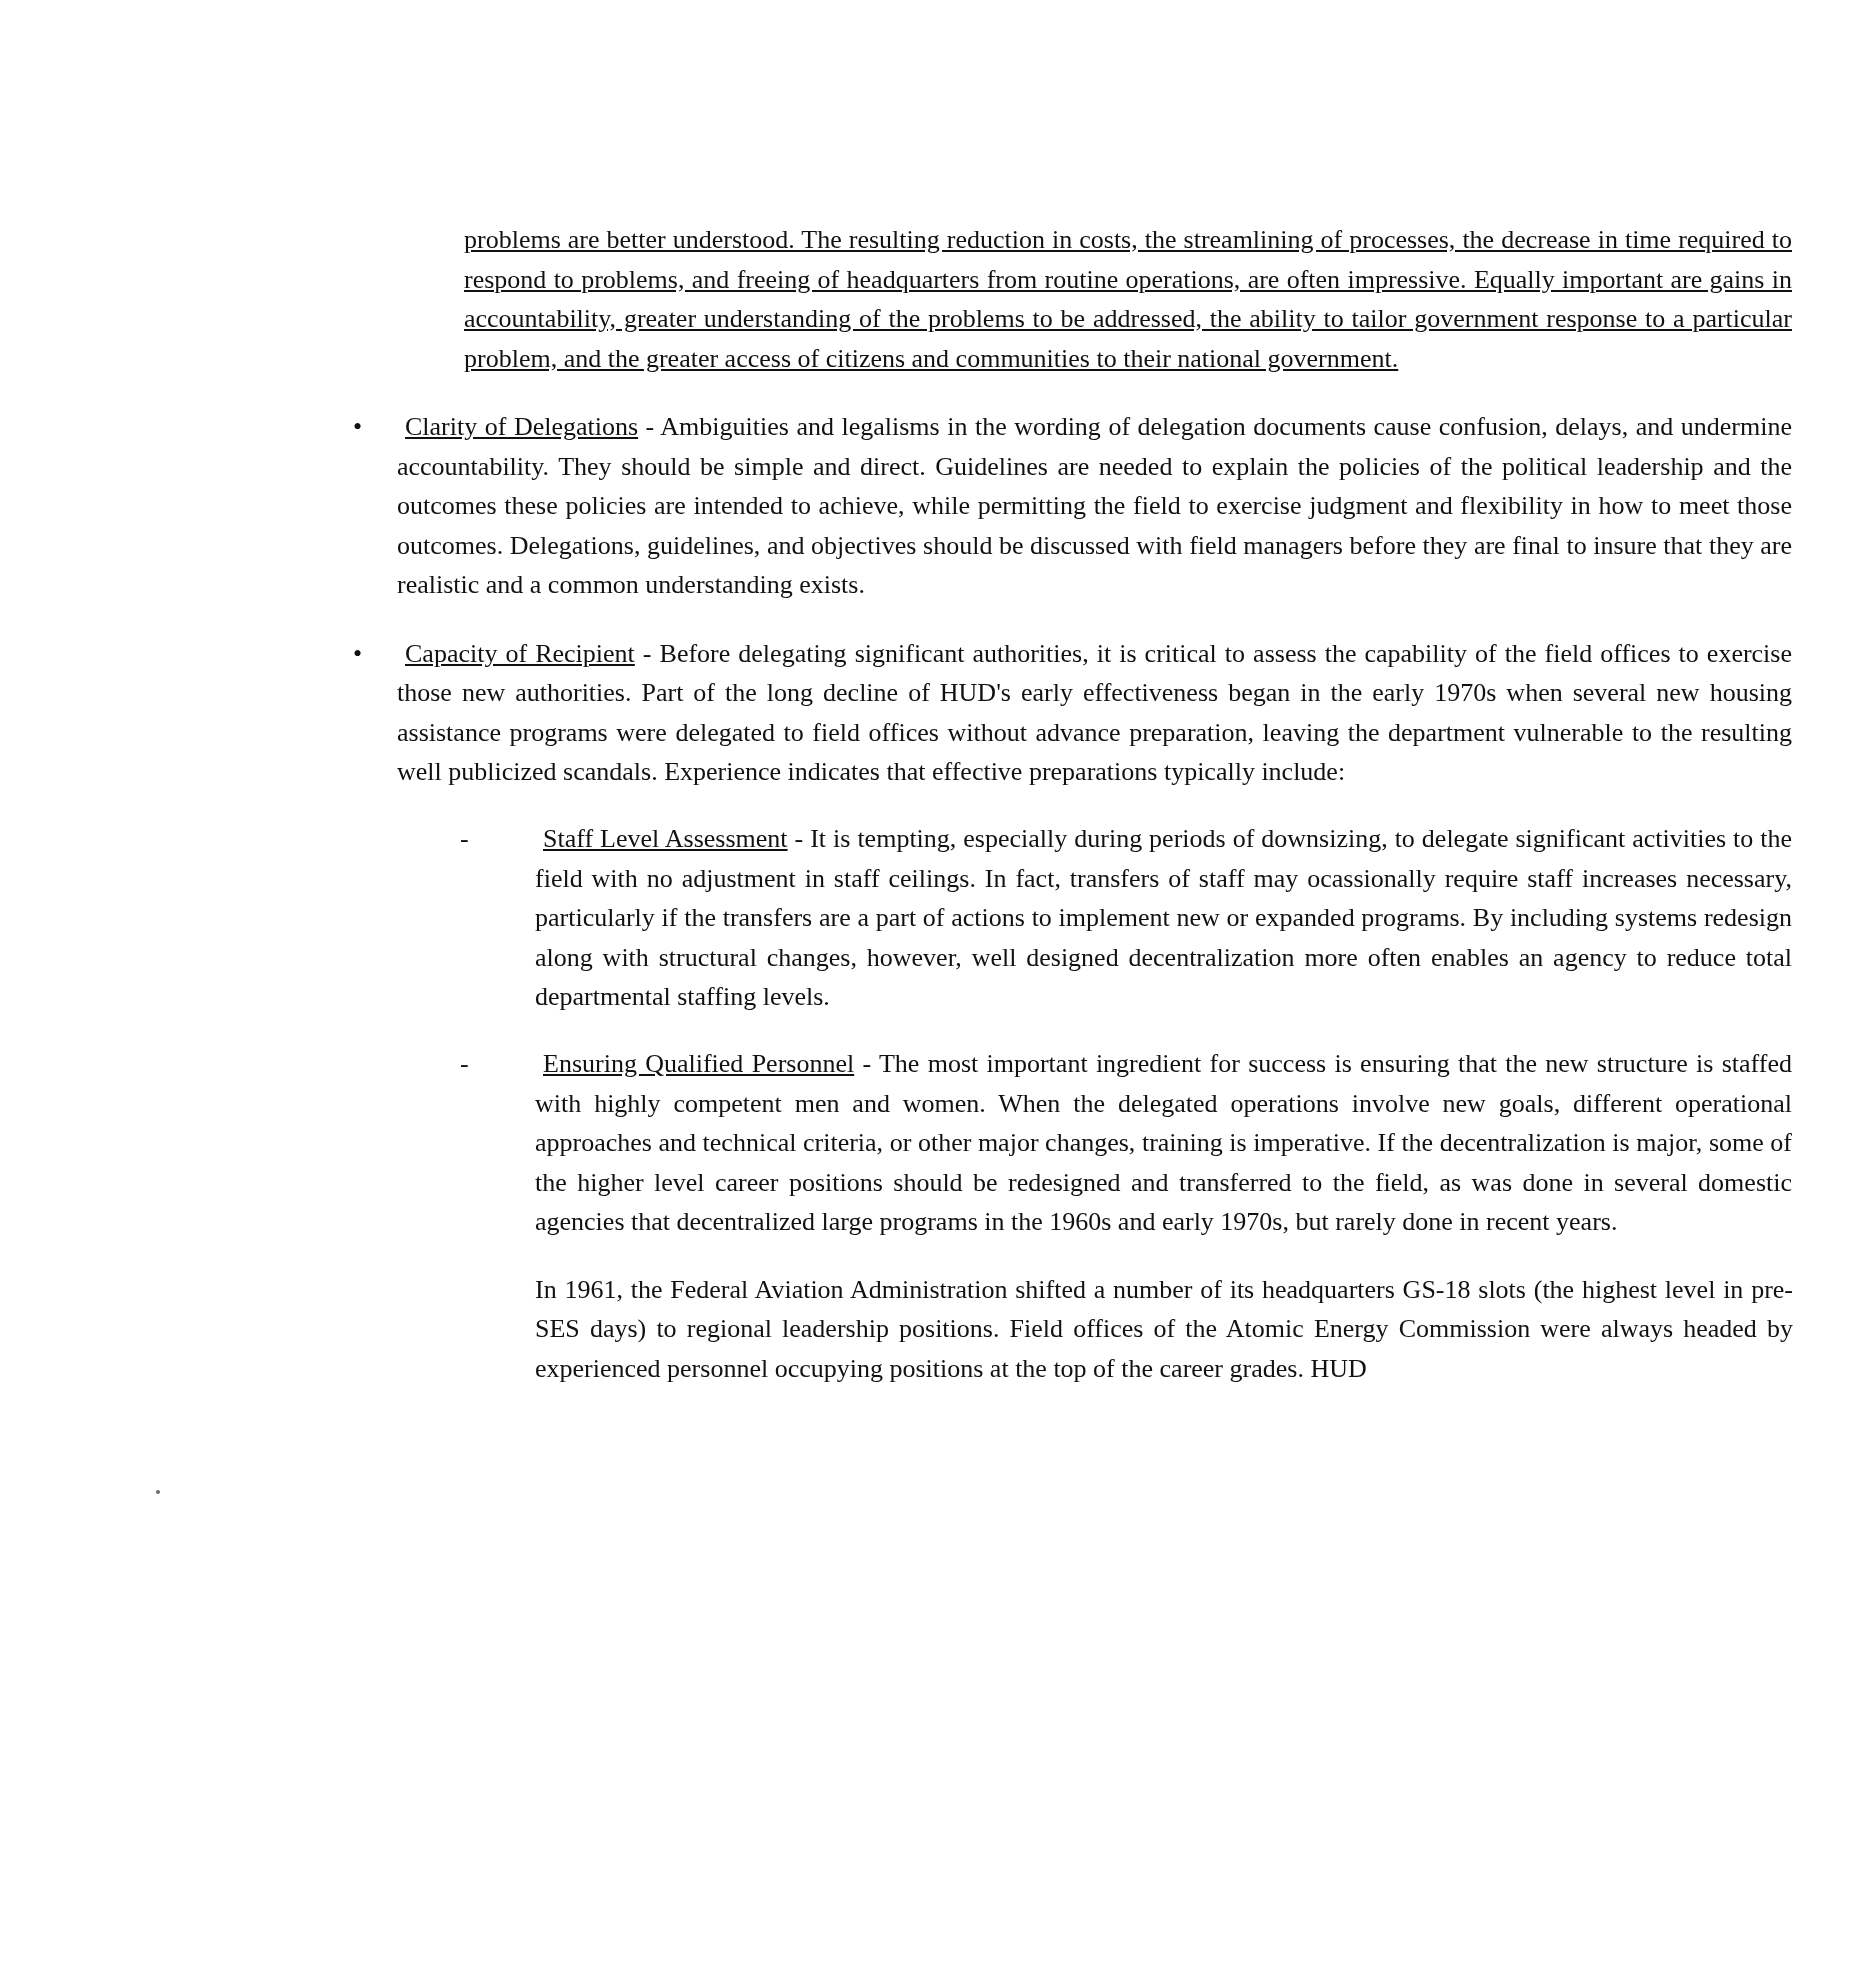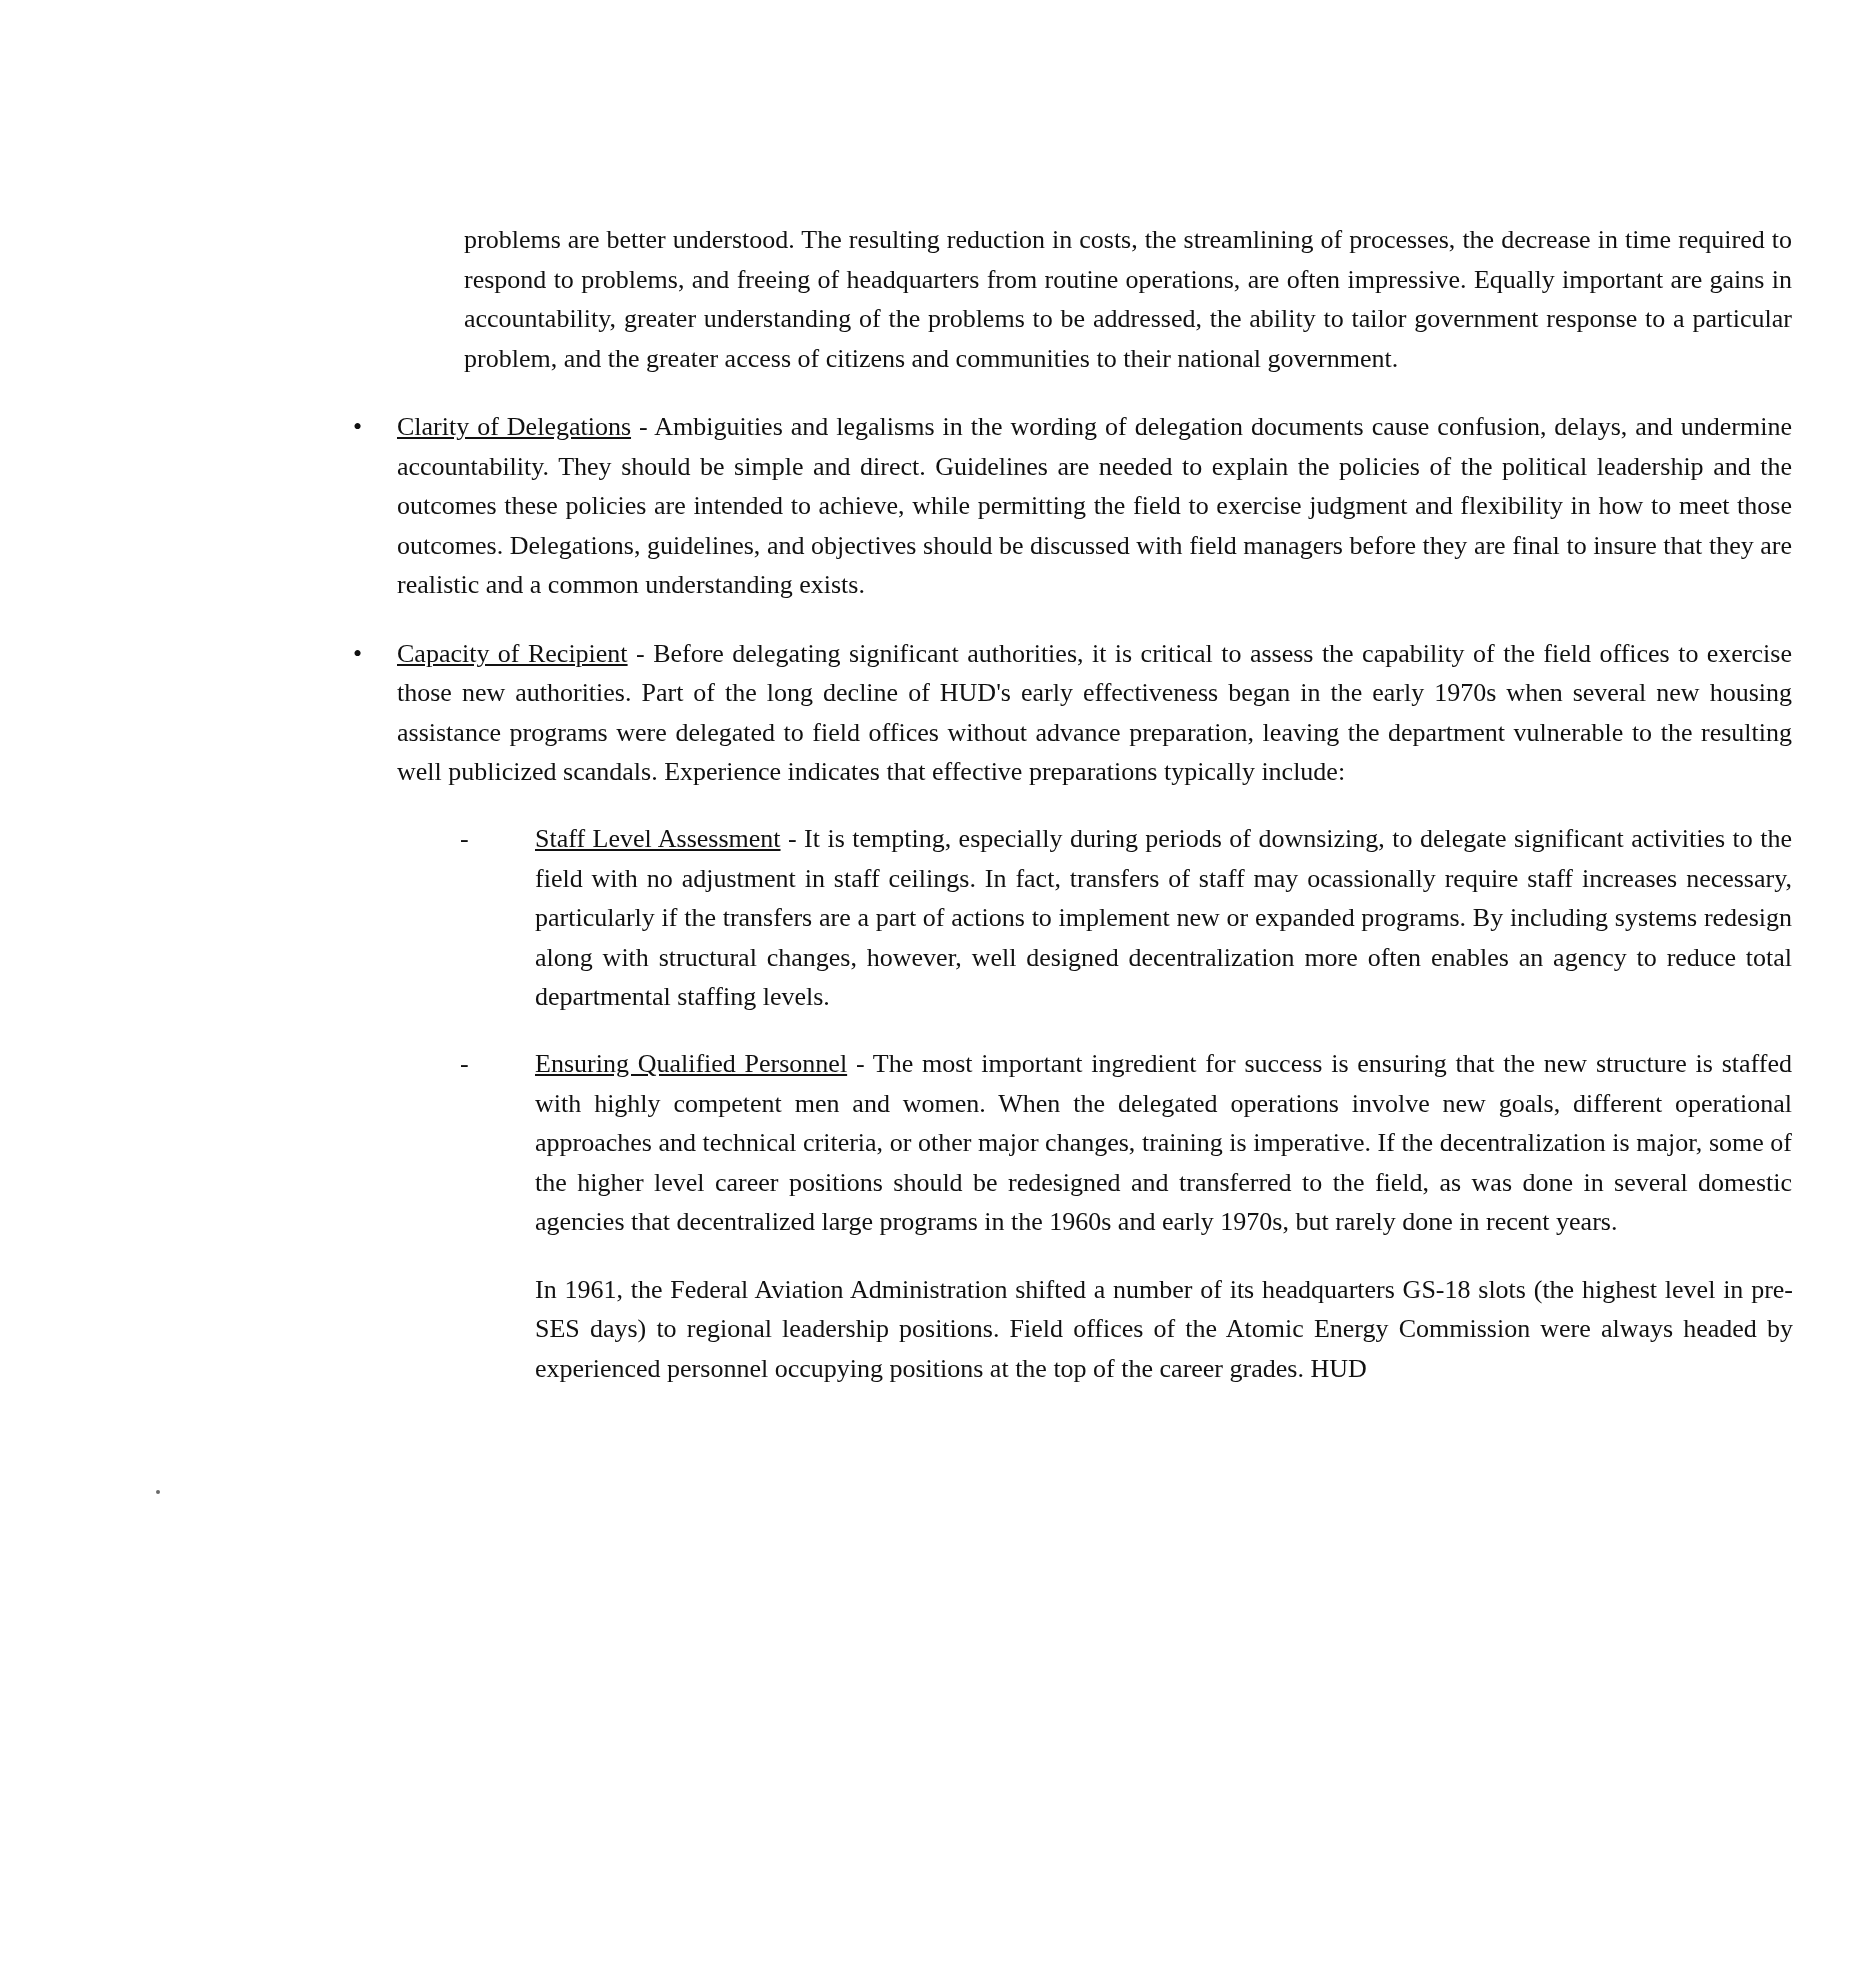--- a/index.html
+++ b/index.html
@@ -36,6 +36,7 @@
   .block-indent {
     margin-left: 118px;
     width: 1328px;
+    text-decoration: underline;
   }
   .bullet-row {
     display: flex;

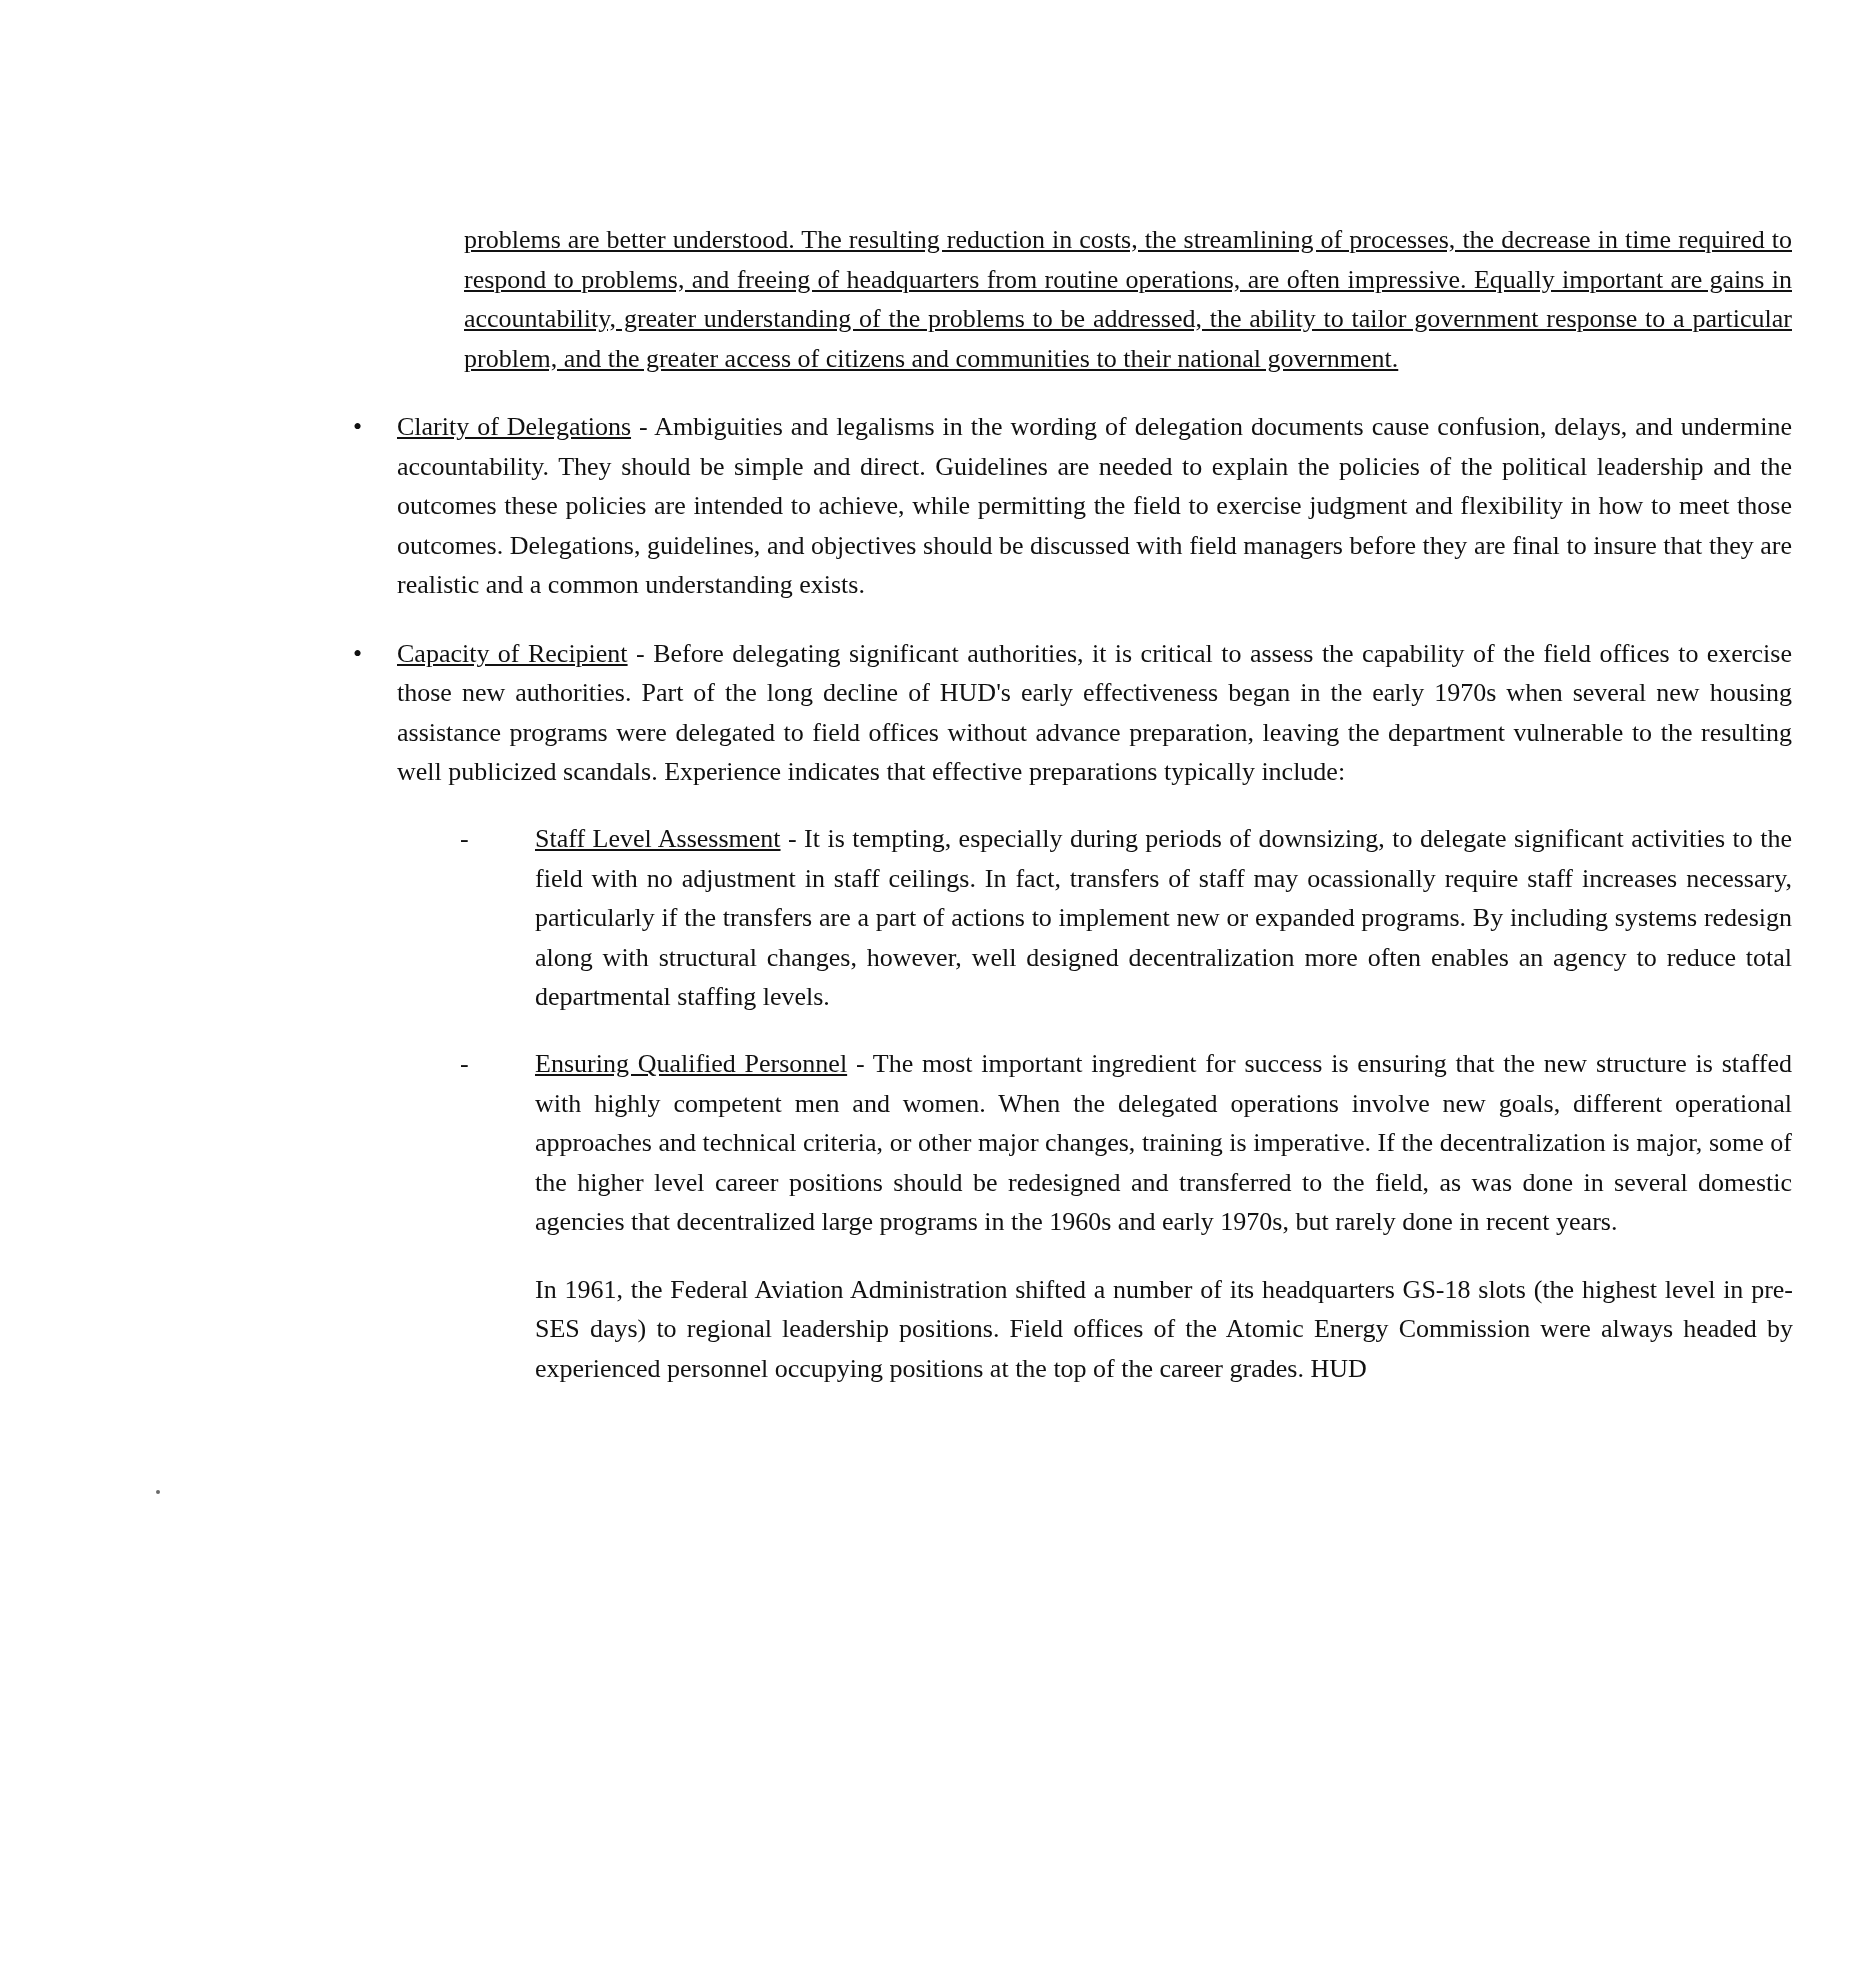--- a/index.html
+++ b/index.html
@@ -75,6 +75,7 @@
   }
   u.term {
     text-decoration: underline;
+    margin-left: 8px;
   }
   .stray-mark {
     position: absolute;

